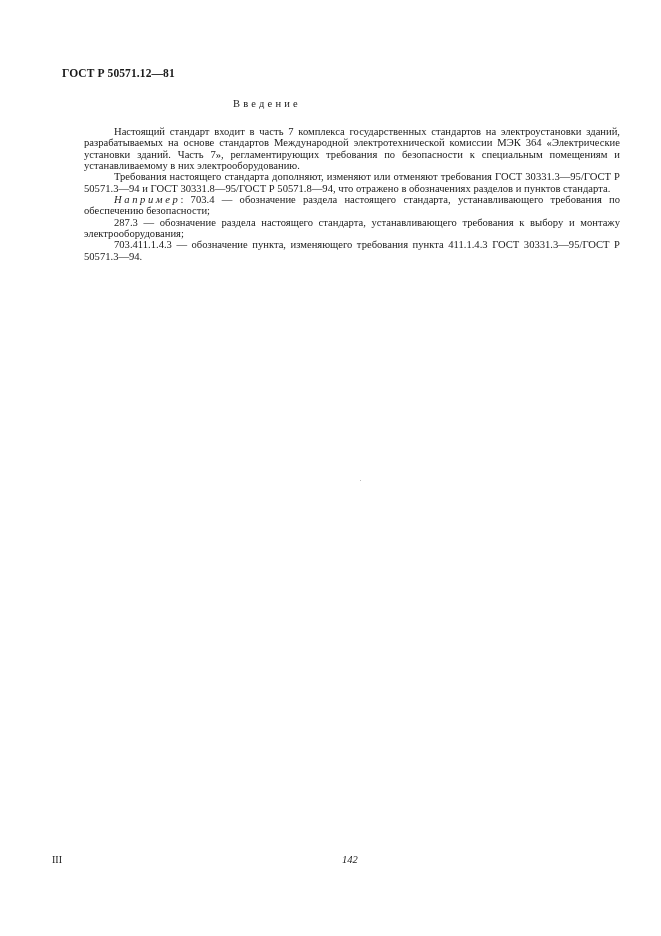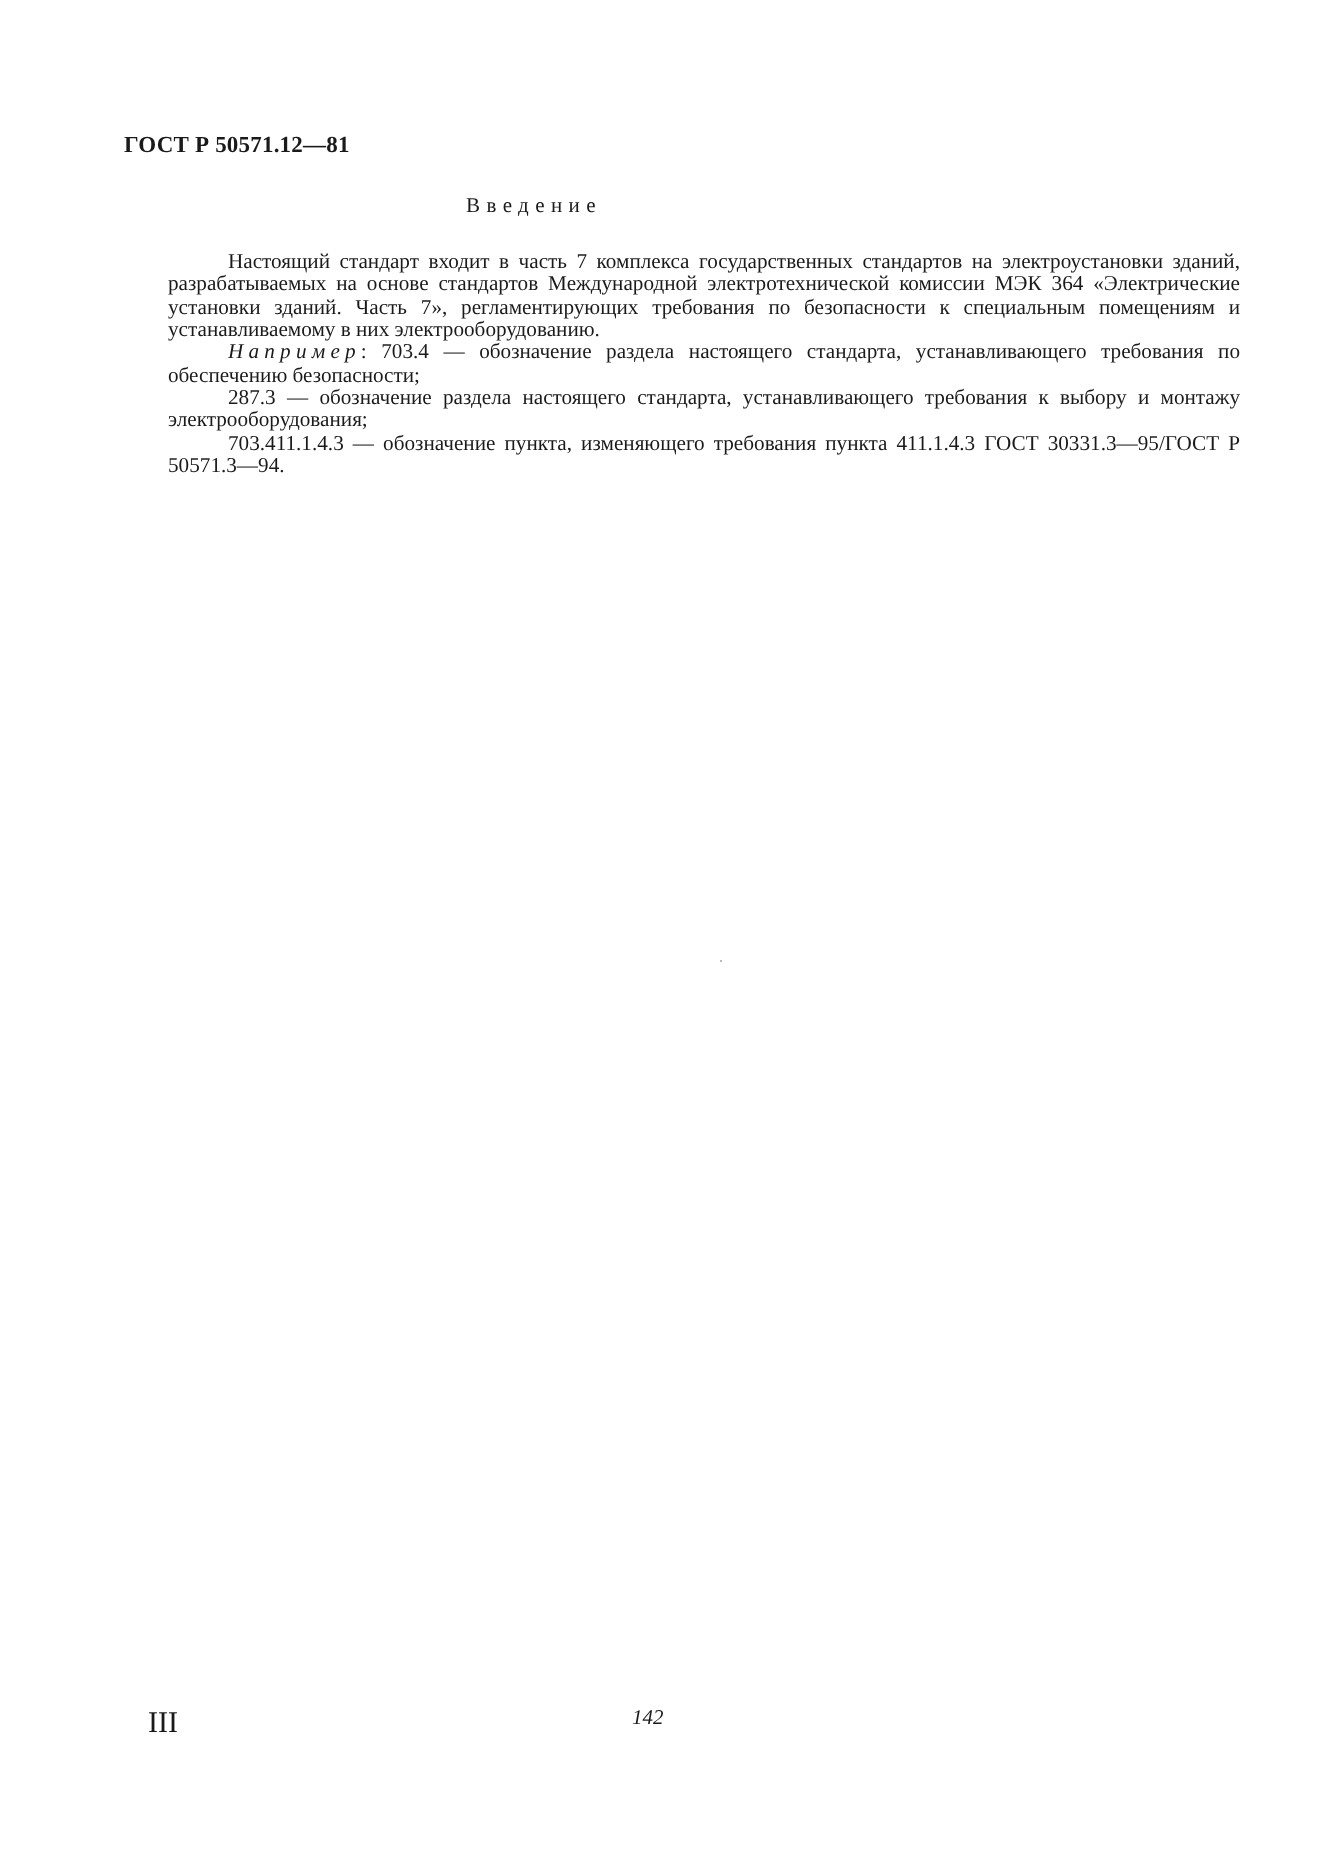--- a/index.html
+++ b/index.html
@@ -45,6 +45,7 @@
 
 <div class="body-text">
   <p>Настоящий стандарт входит в часть 7 комплекса государственных стандартов на электроуста­новки зданий, разрабатываемых на основе стандартов Международной электротехнической комис­сии МЭК 364 «Электрические установки зданий. Часть 7», регламентирующих требования по без­опасности к специальным помещениям и устанавливаемому в них электрооборудованию.</p>
+  <p>Требования настоящего стандарта дополняют, изменяют или отменяют требования ГОСТ 30331.3—95/ГОСТ Р 50571.3—94 и ГОСТ 30331.8—95/ГОСТ Р 50571.8—94, что отражено в обозначениях разделов и пунктов стандарта.</p>
   <p><span class="spaced">Например</span><span>: 703.4 — обозначение раздела настоящего стандарта, устанавливающего требо­вания по обеспечению безопасности;</span></p>
   <p>287.3 — обозначение раздела настоящего стандарта, устанавливающего требования к выбору и монтажу электрооборудования;</p>
   <p>703.411.1.4.3 — обозначение пункта, изменяющего требования пункта 411.1.4.3 ГОСТ 30331.3—95/ГОСТ Р 50571.3—94.</p>

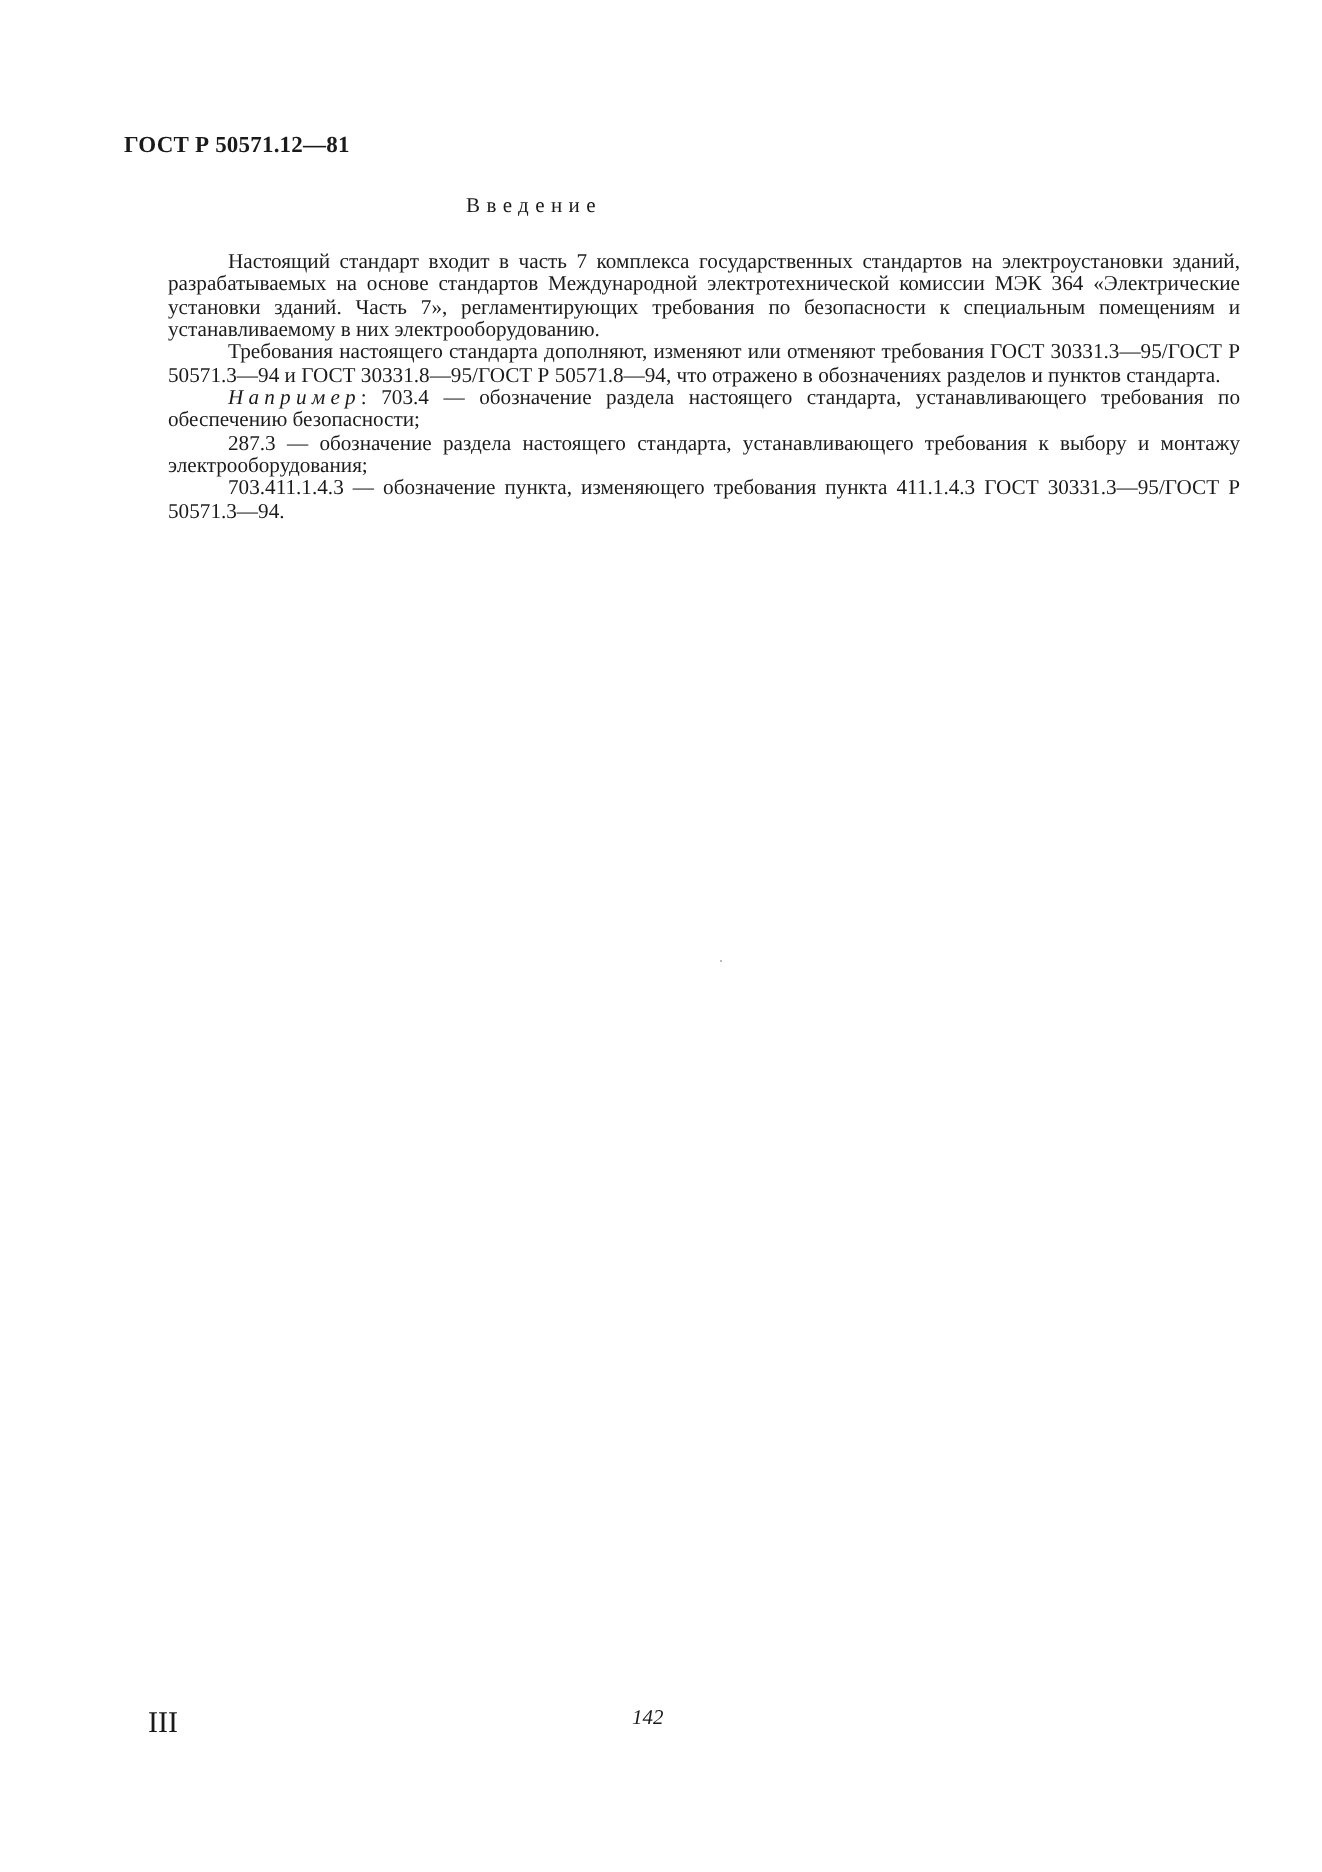--- a/index.html
+++ b/index.html
@@ -29,7 +29,7 @@
     }
     .spaced { letter-spacing: 2.6px; font-style: italic; }
     .footer-left {
-      position: absolute; left: 74px; top: 854px; font-size: 15px;
+      position: absolute; left: 52px; top: 854px; font-size: 10px;
     }
     .footer-center {
       position: absolute; left: 316px; top: 854px; font-size: 10.5px; font-style: italic;

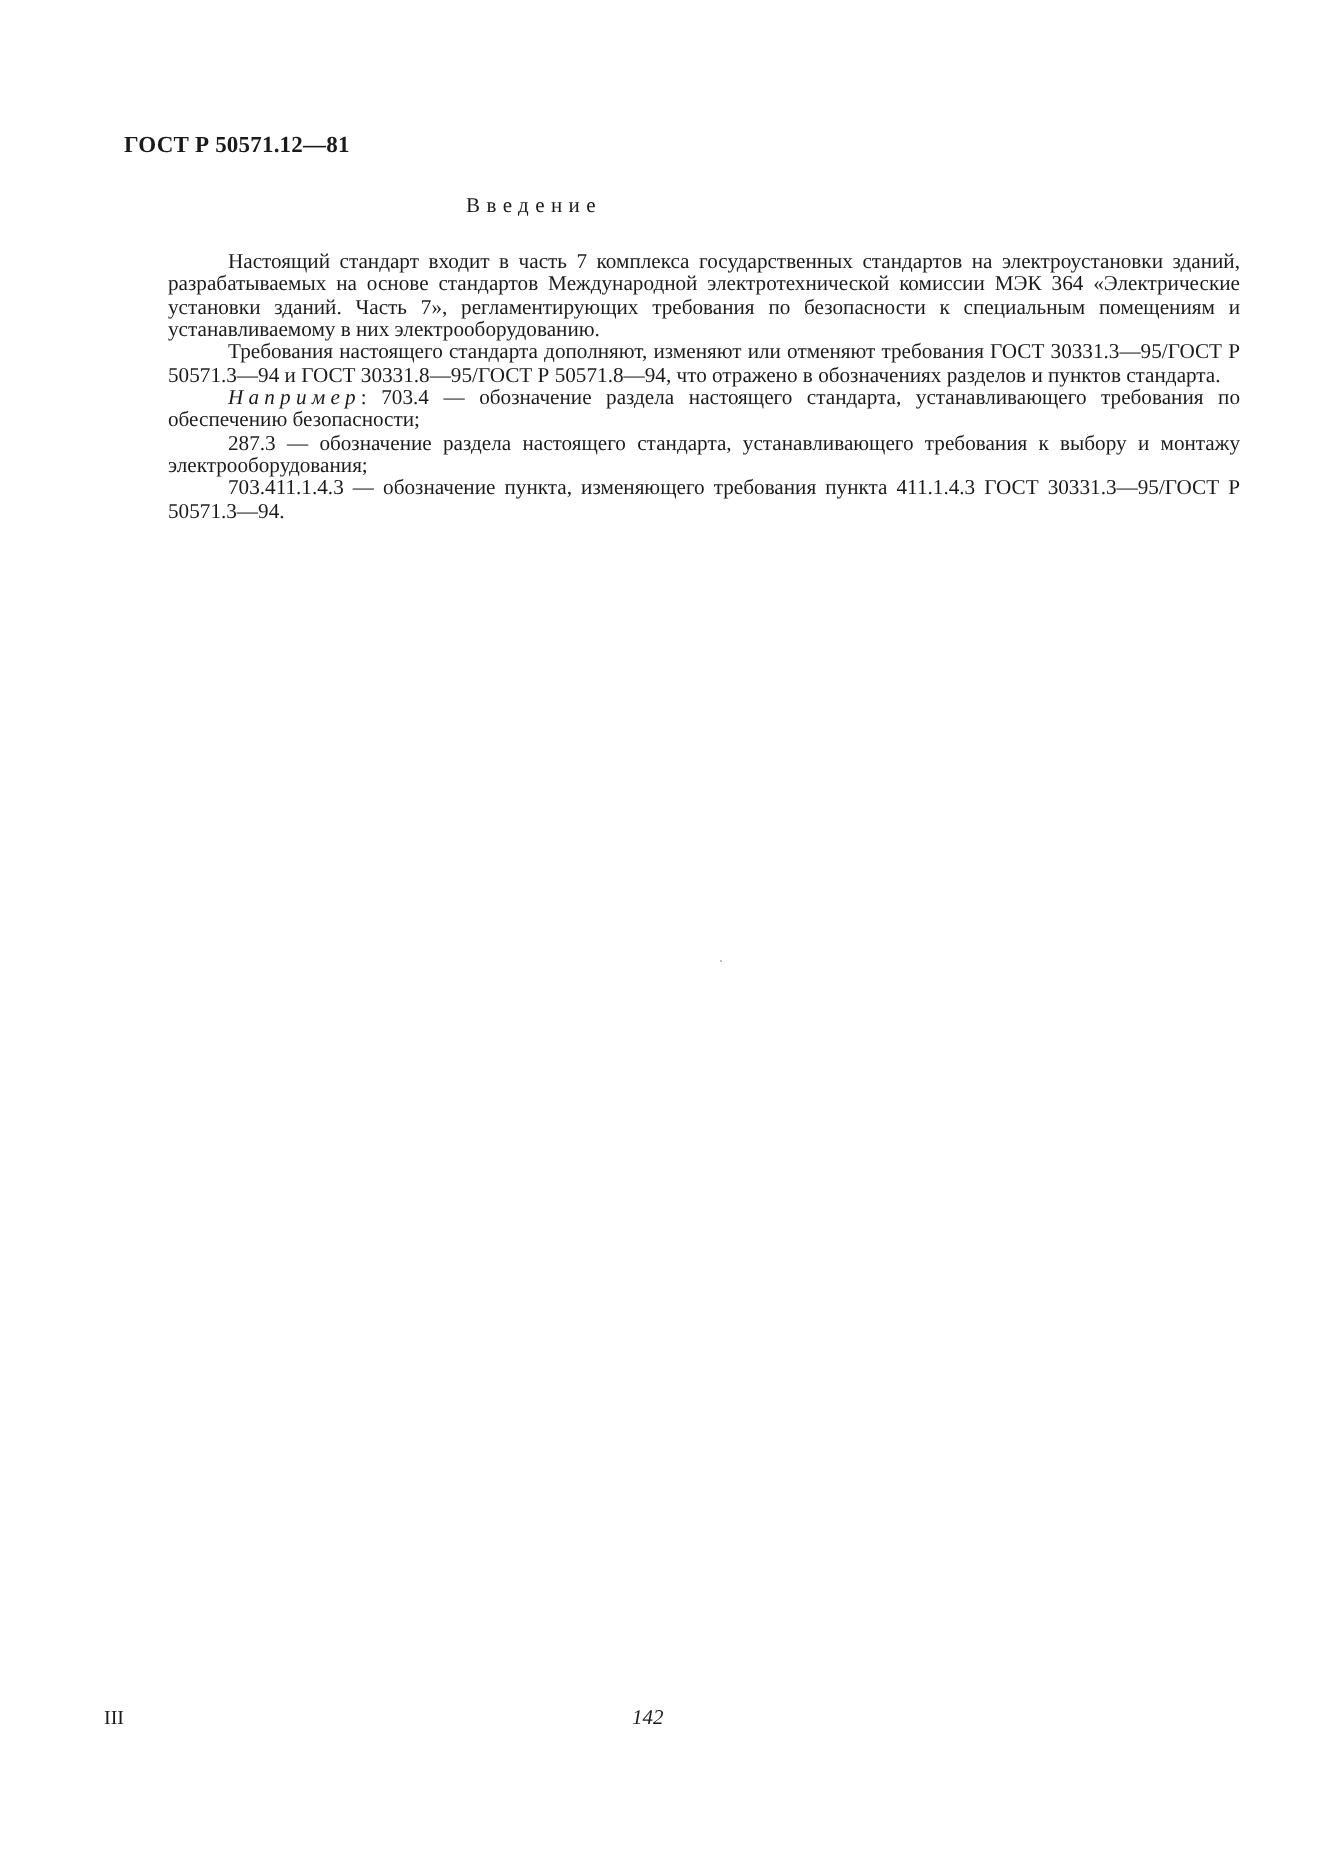--- a/index.html
+++ b/index.html
@@ -32,7 +32,7 @@
       position: absolute; left: 52px; top: 854px; font-size: 10px;
     }
     .footer-center {
-      position: absolute; left: 316px; top: 854px; font-size: 10.5px; font-style: italic;
+      position: absolute; left: 342px; top: 854px; font-size: 10.5px; font-style: italic;
     }
     .dot { position: absolute; left: 360px; top: 480px; width: 1px; height: 1px; background: #bbb; }
   </style>

